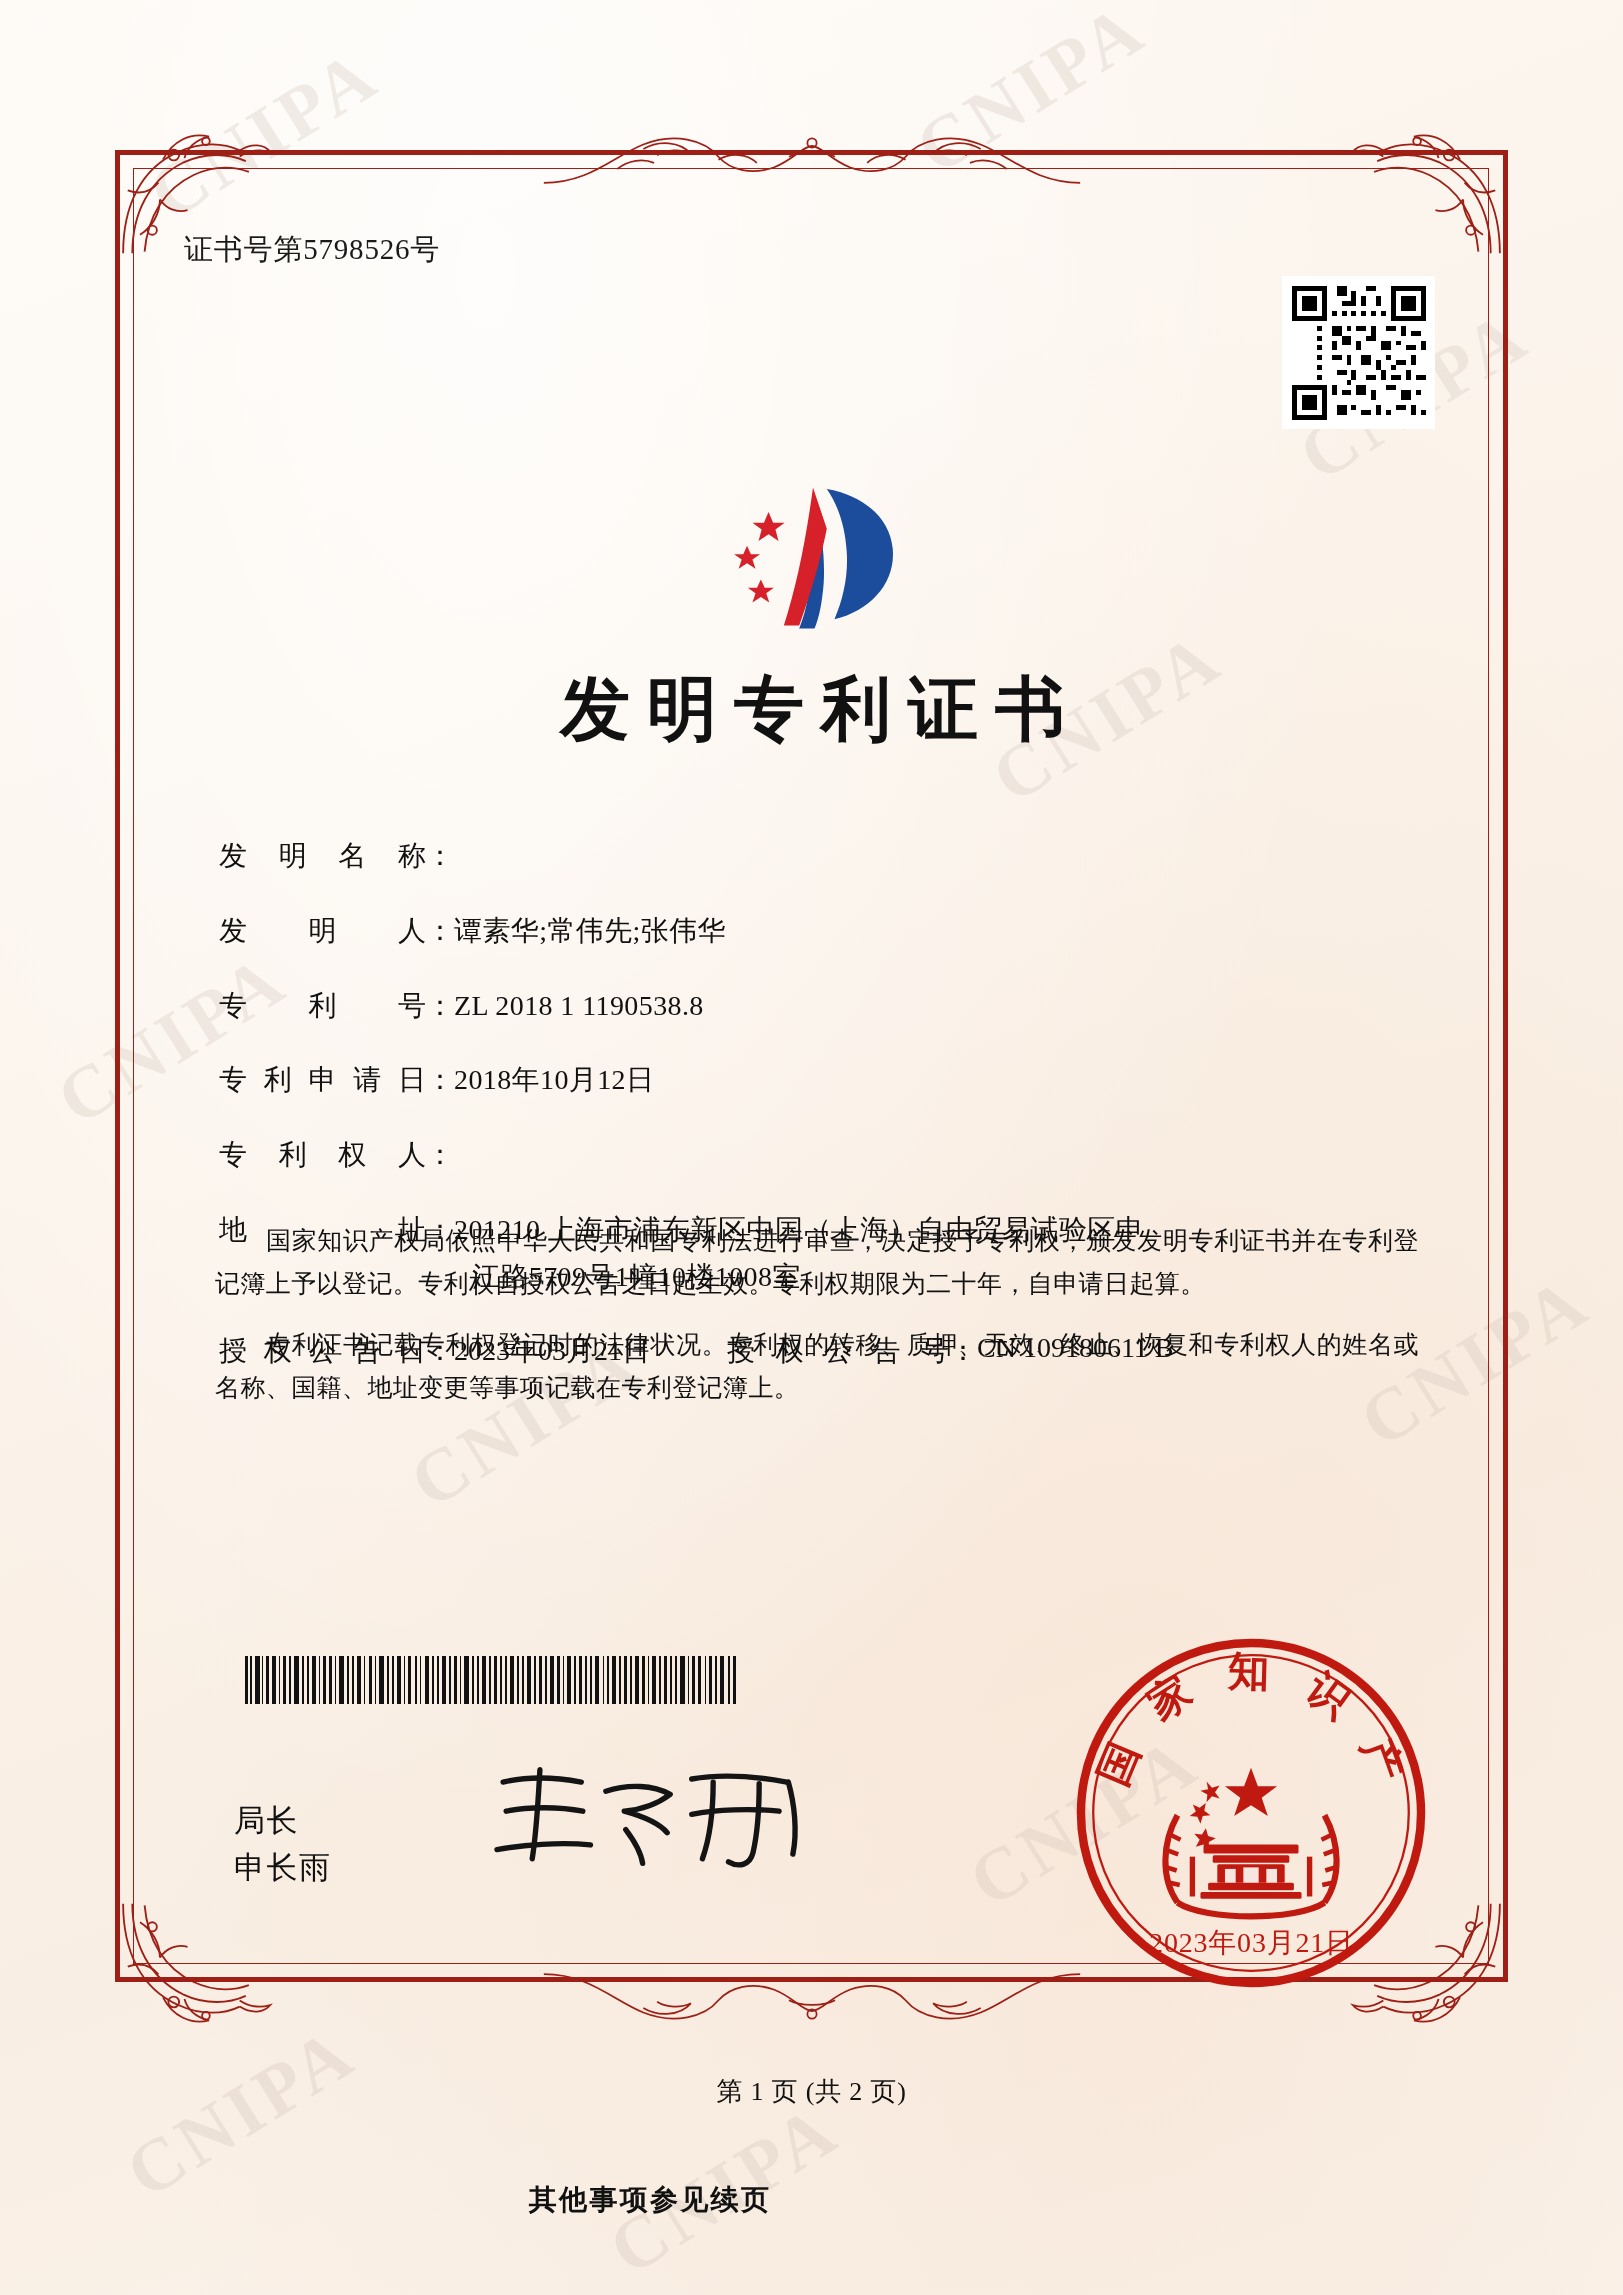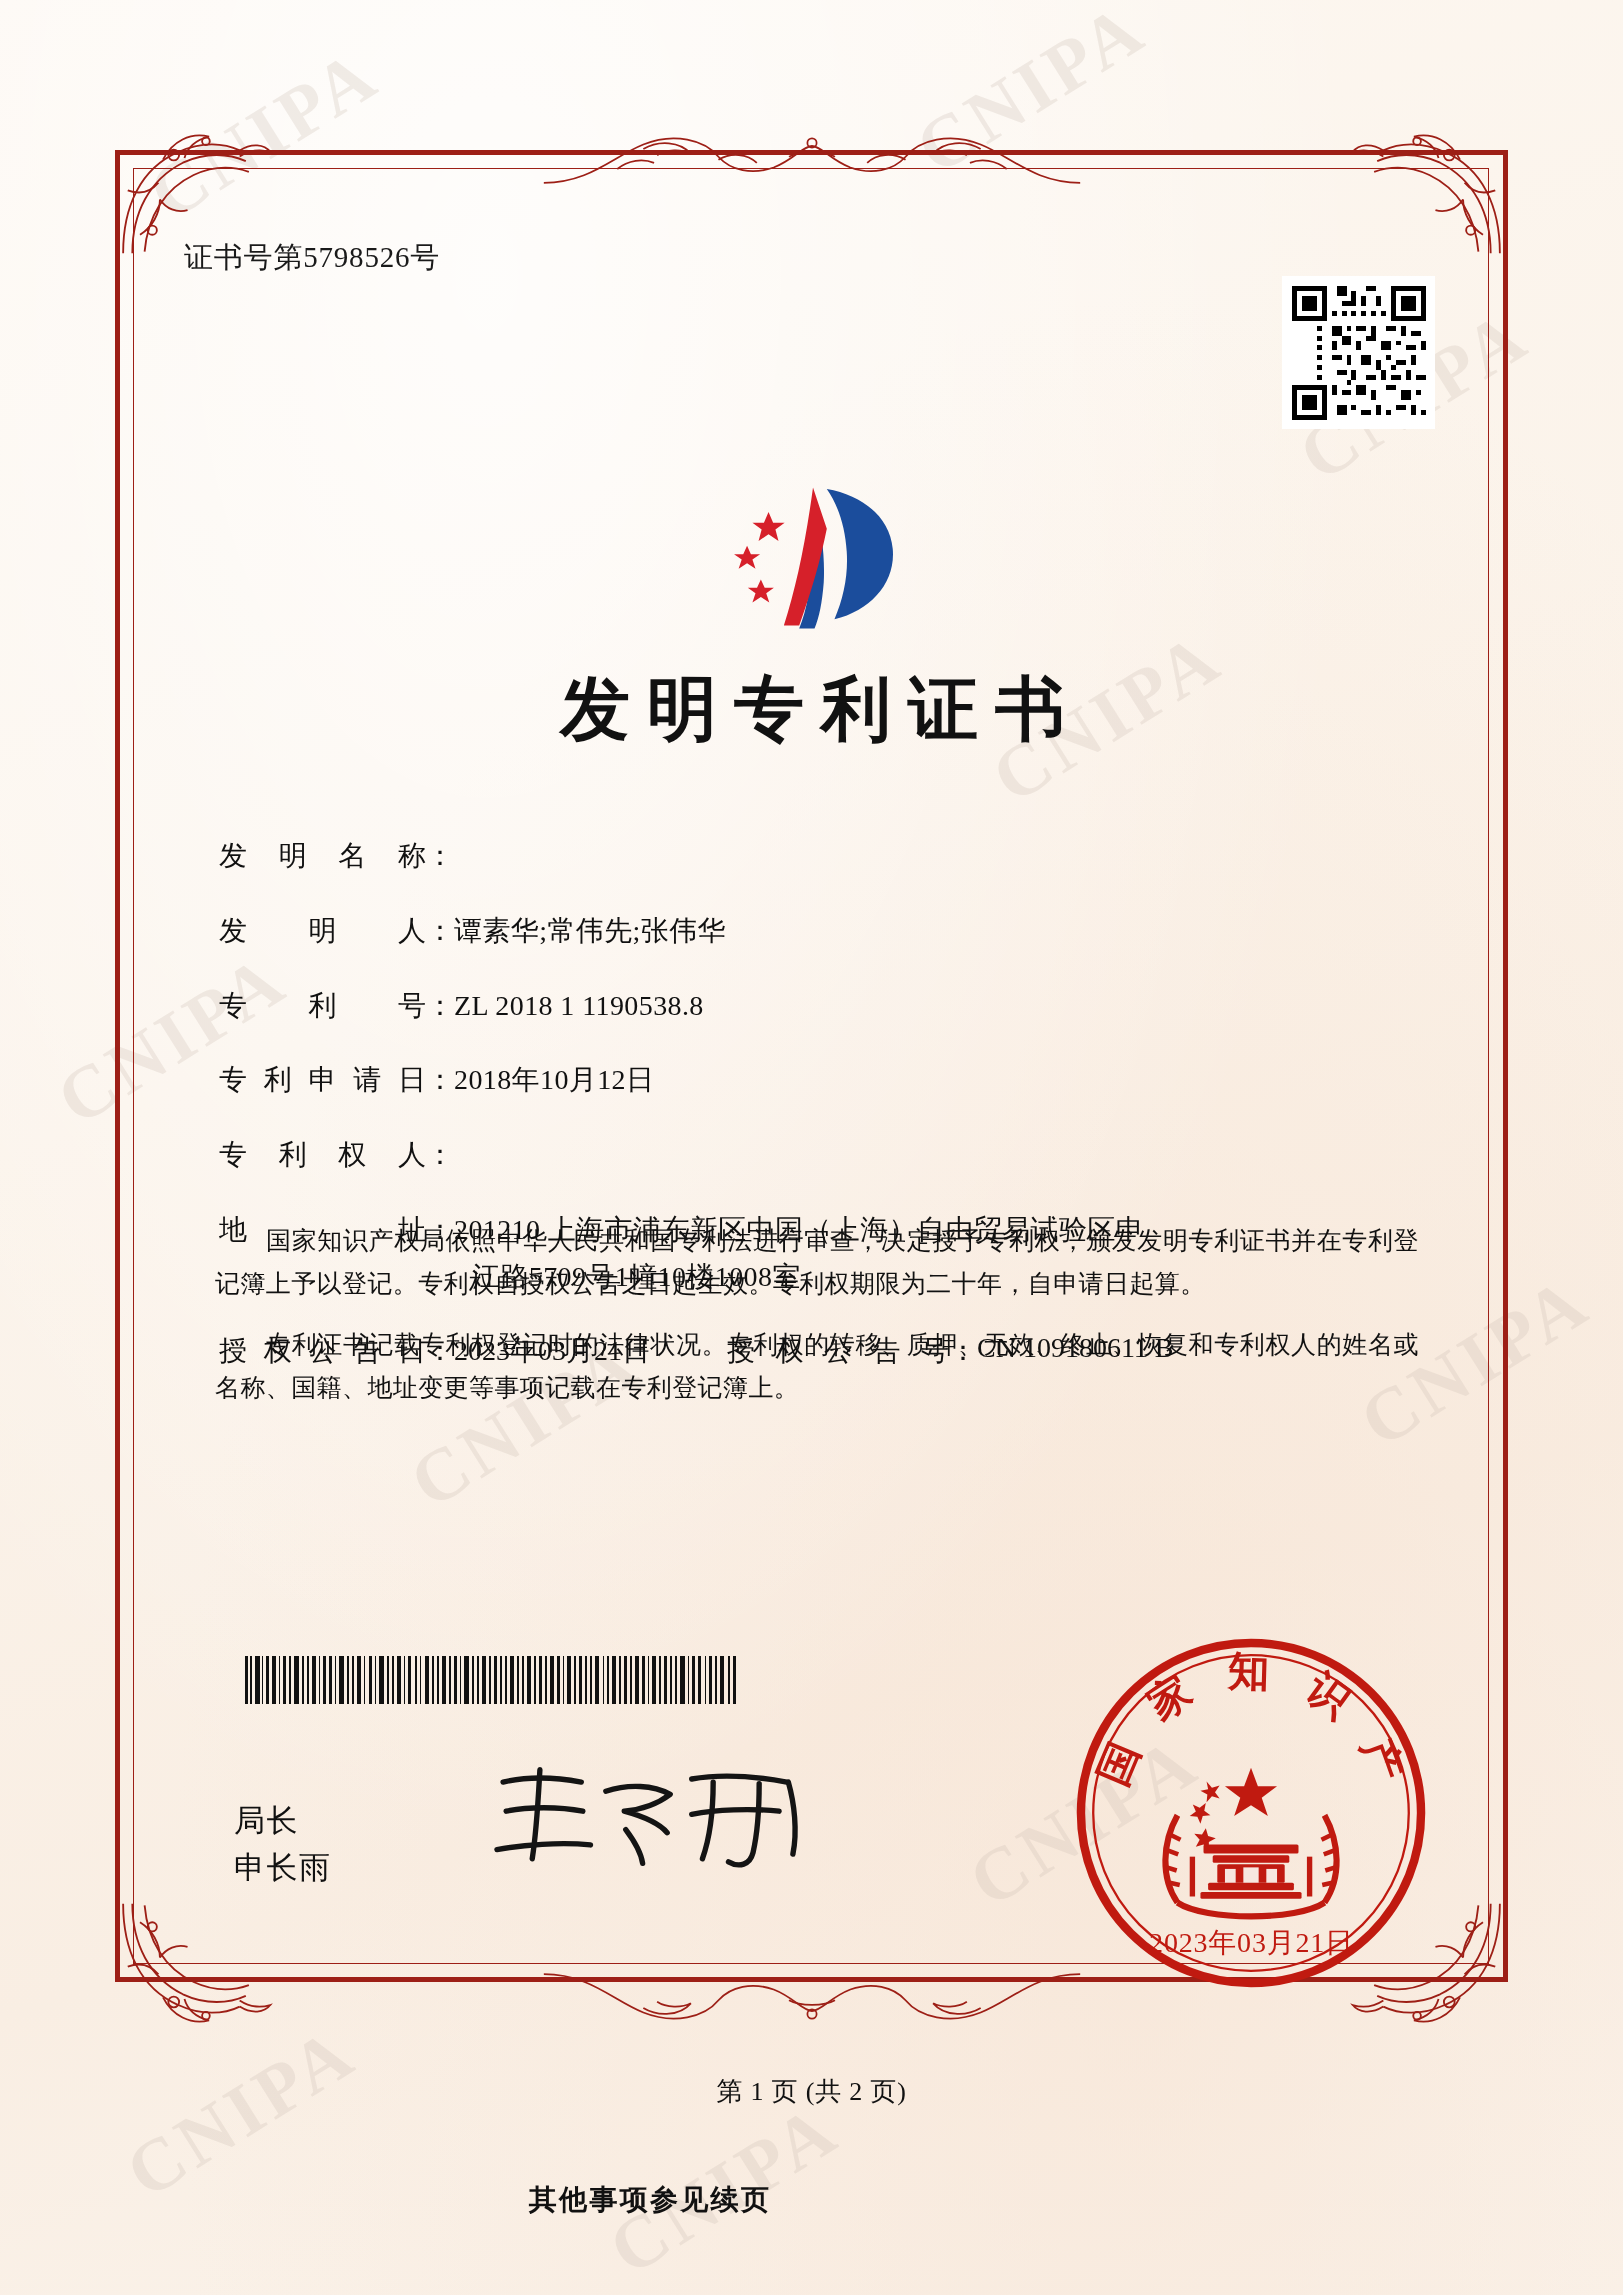--- a/index.html
+++ b/index.html
@@ -108,7 +108,6 @@
     color: #1a1a1a;
     letter-spacing: 0.8px;
     font-family: "Liberation Serif", serif;
-    margin-top: 8px;
   }
 
   .emblem {

